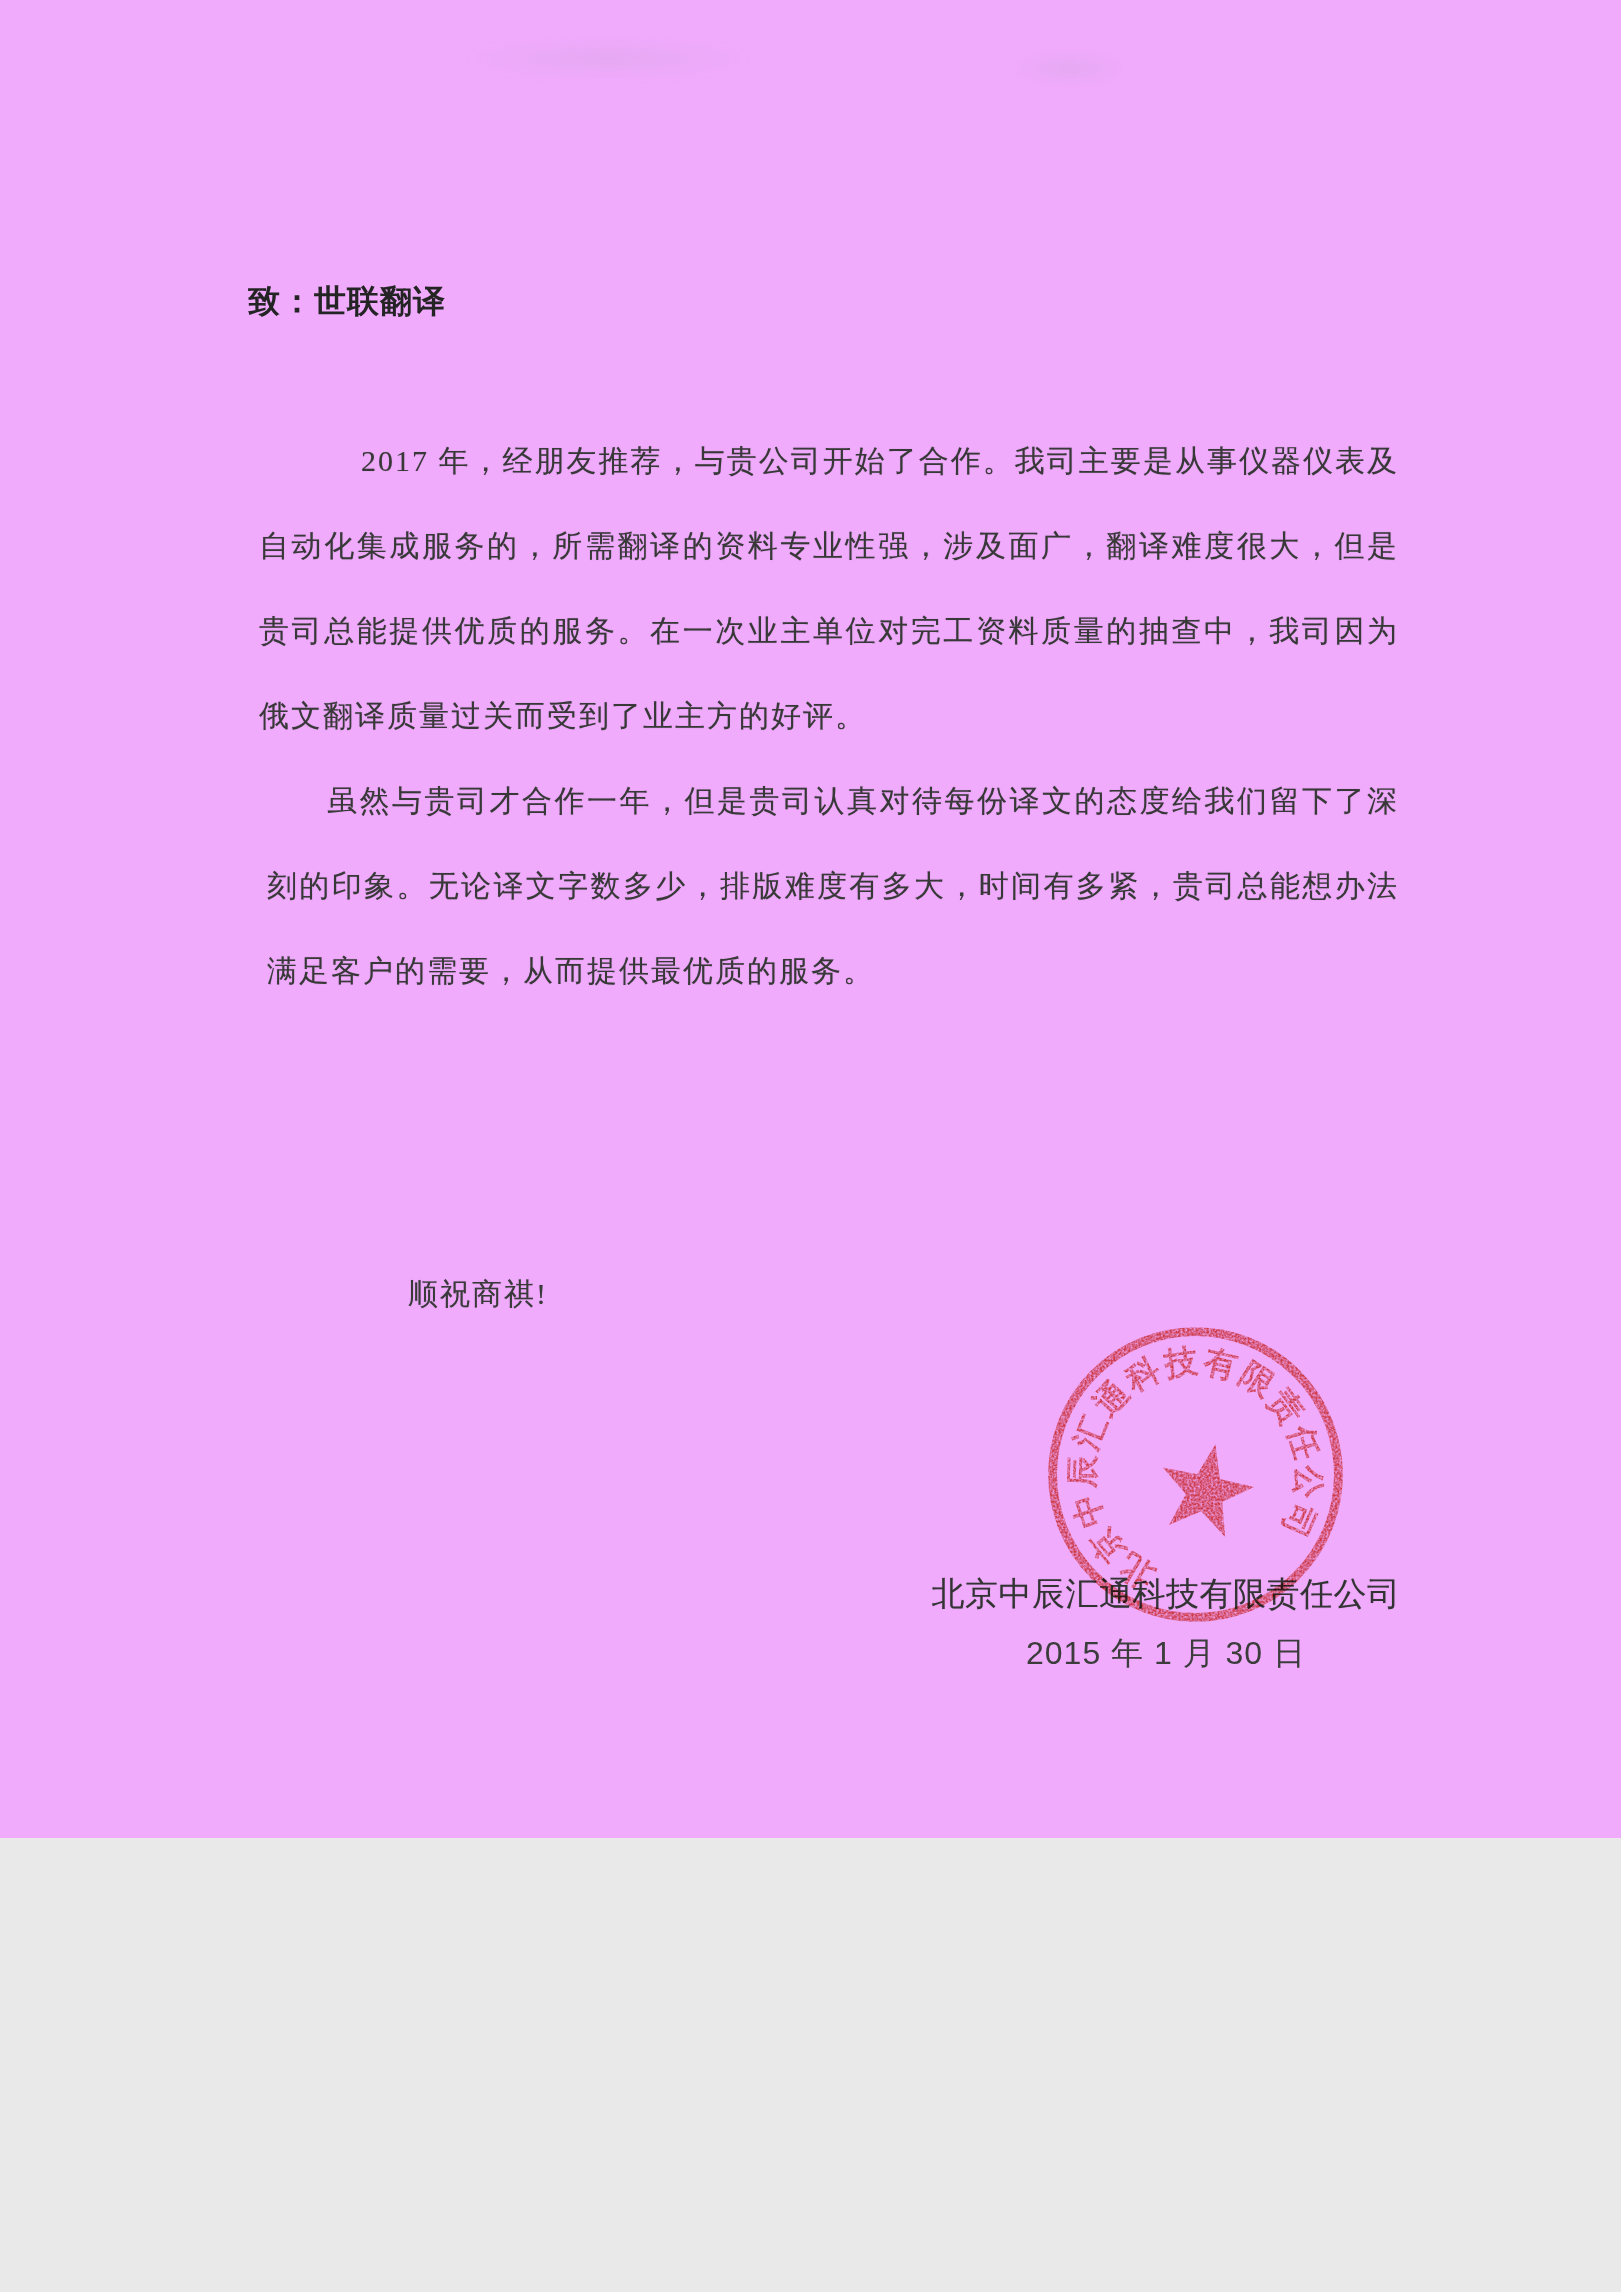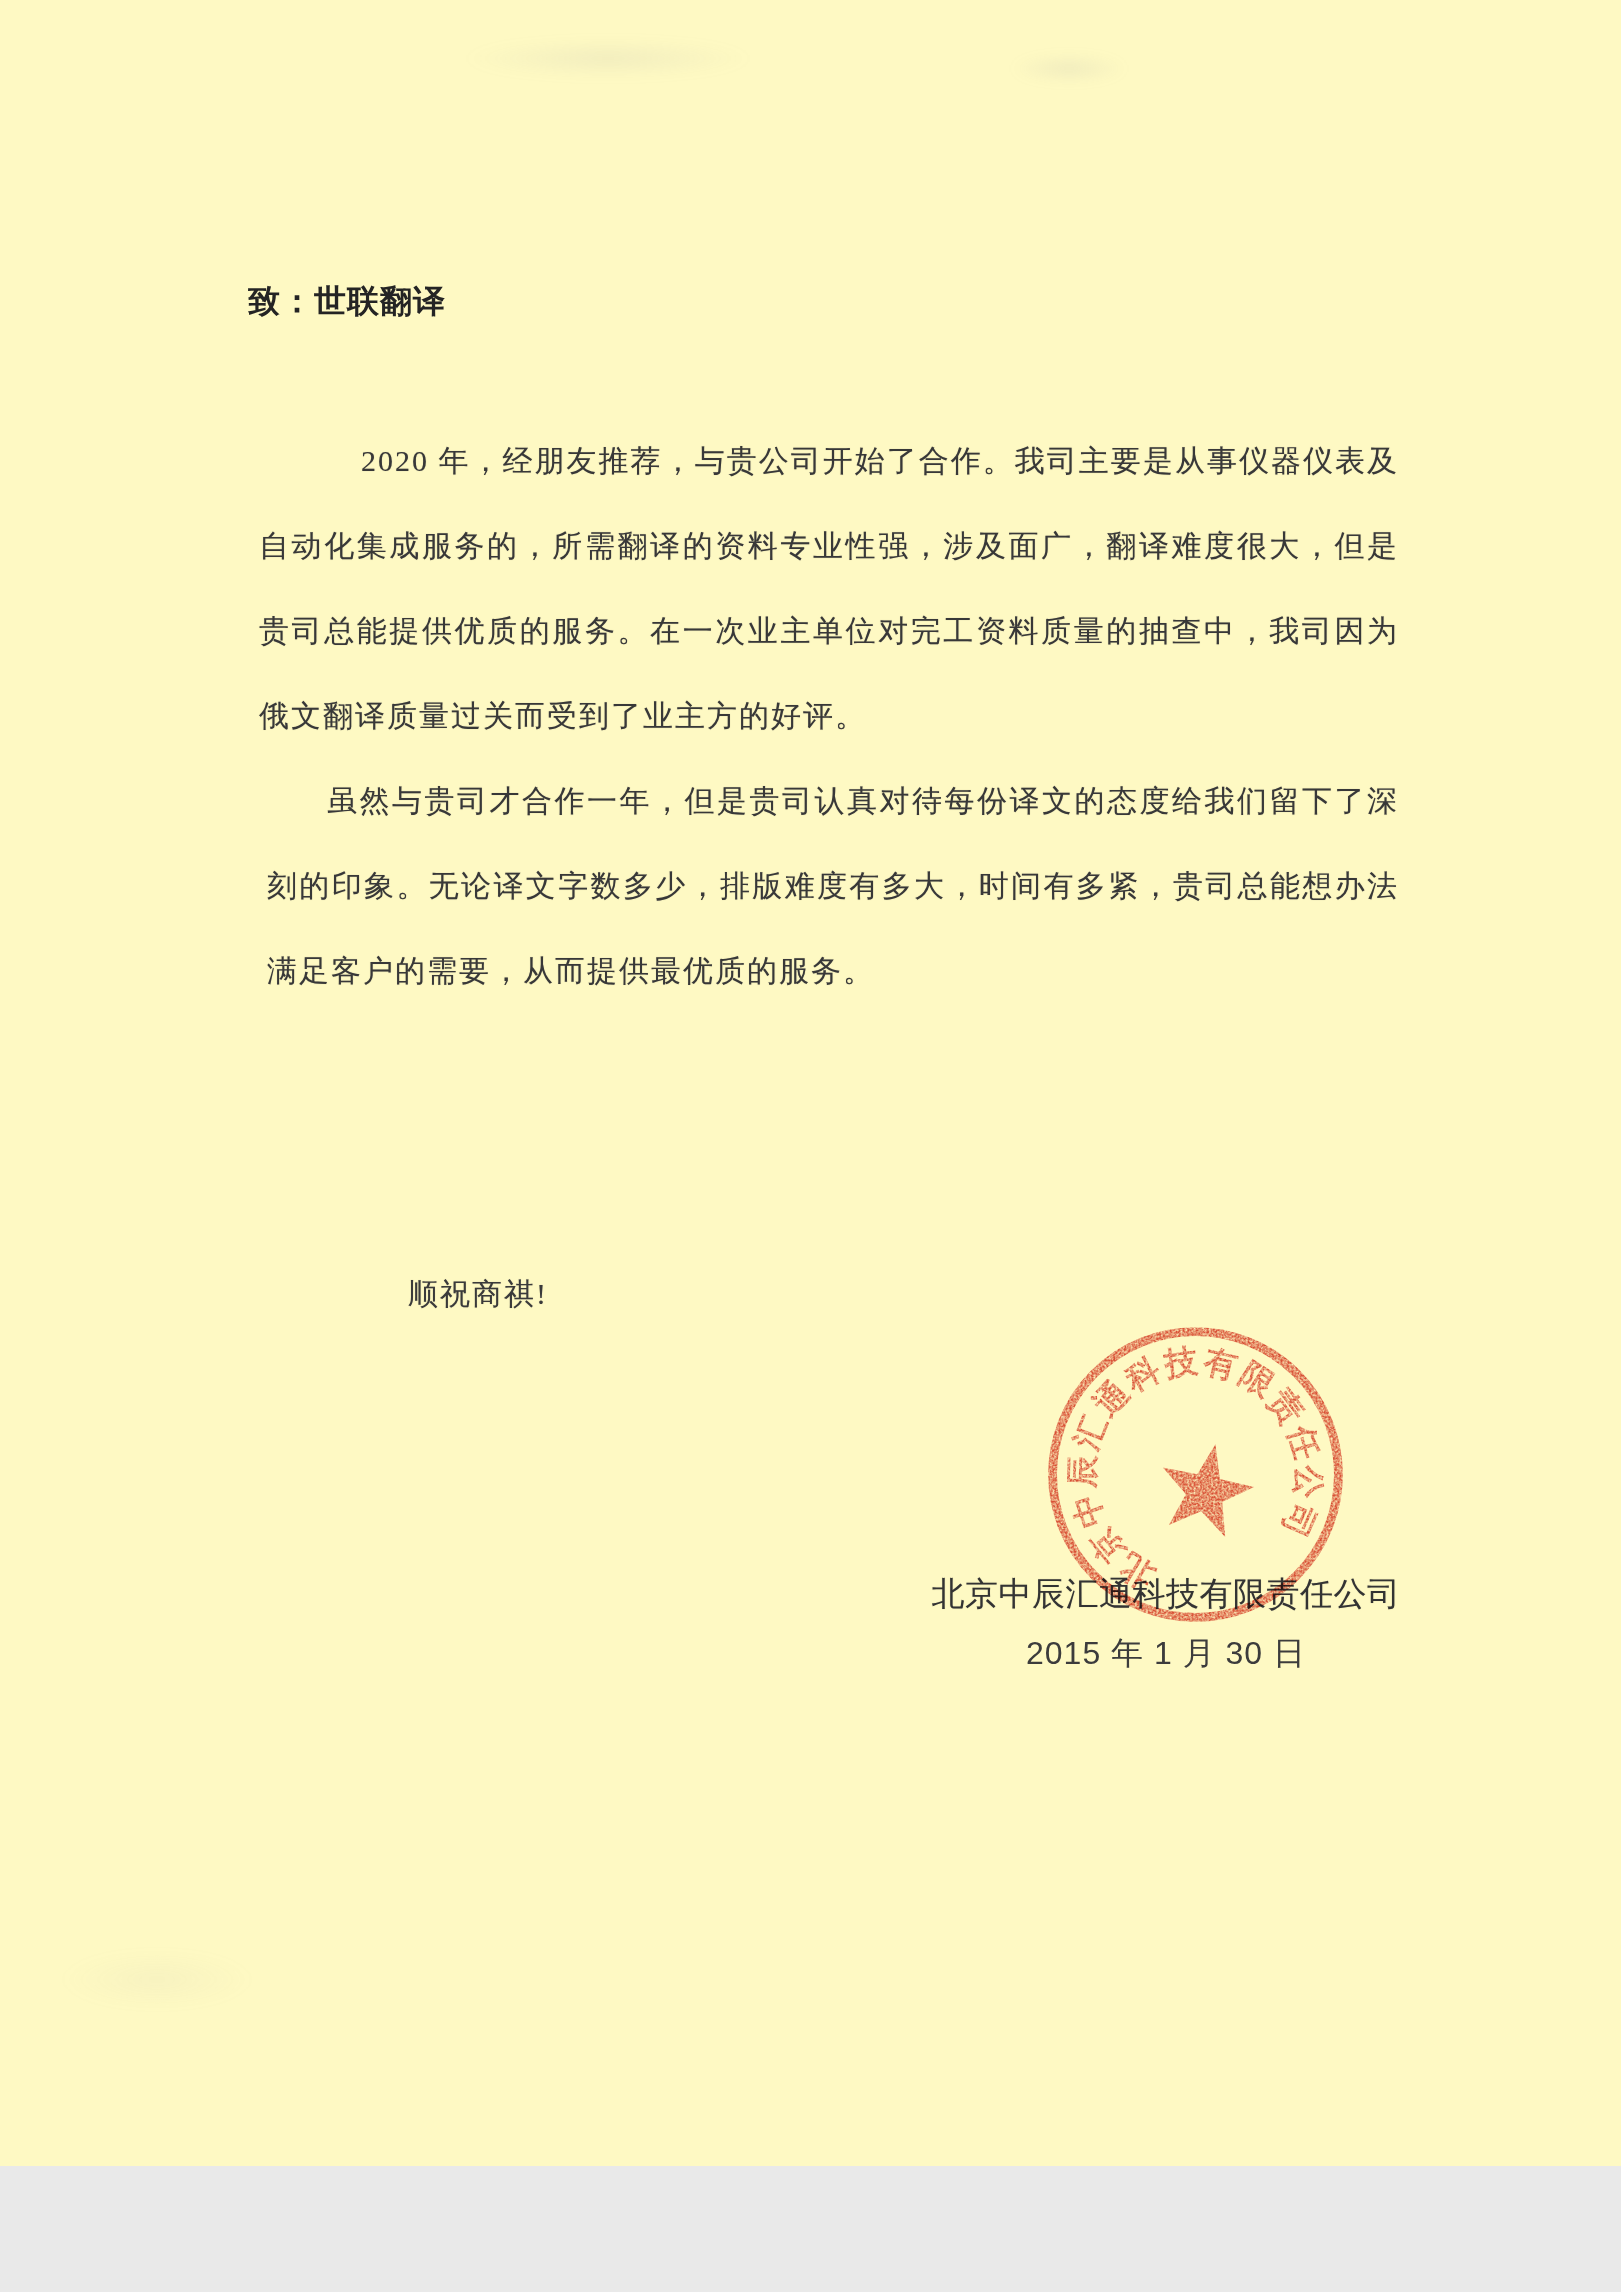--- a/index.html
+++ b/index.html
@@ -5,8 +5,8 @@
   html,body{margin:0;padding:0;background:#e9e9e9;}
   .page{
     position:relative;
-    width:1621px;height:2166px;
-    background:#fef9c3;
+    width:1621px;height:1838px;
+    background:#f0abfc;
     overflow:hidden;
     font-family:"Liberation Serif","DejaVu Serif",serif;
     color:#333333;

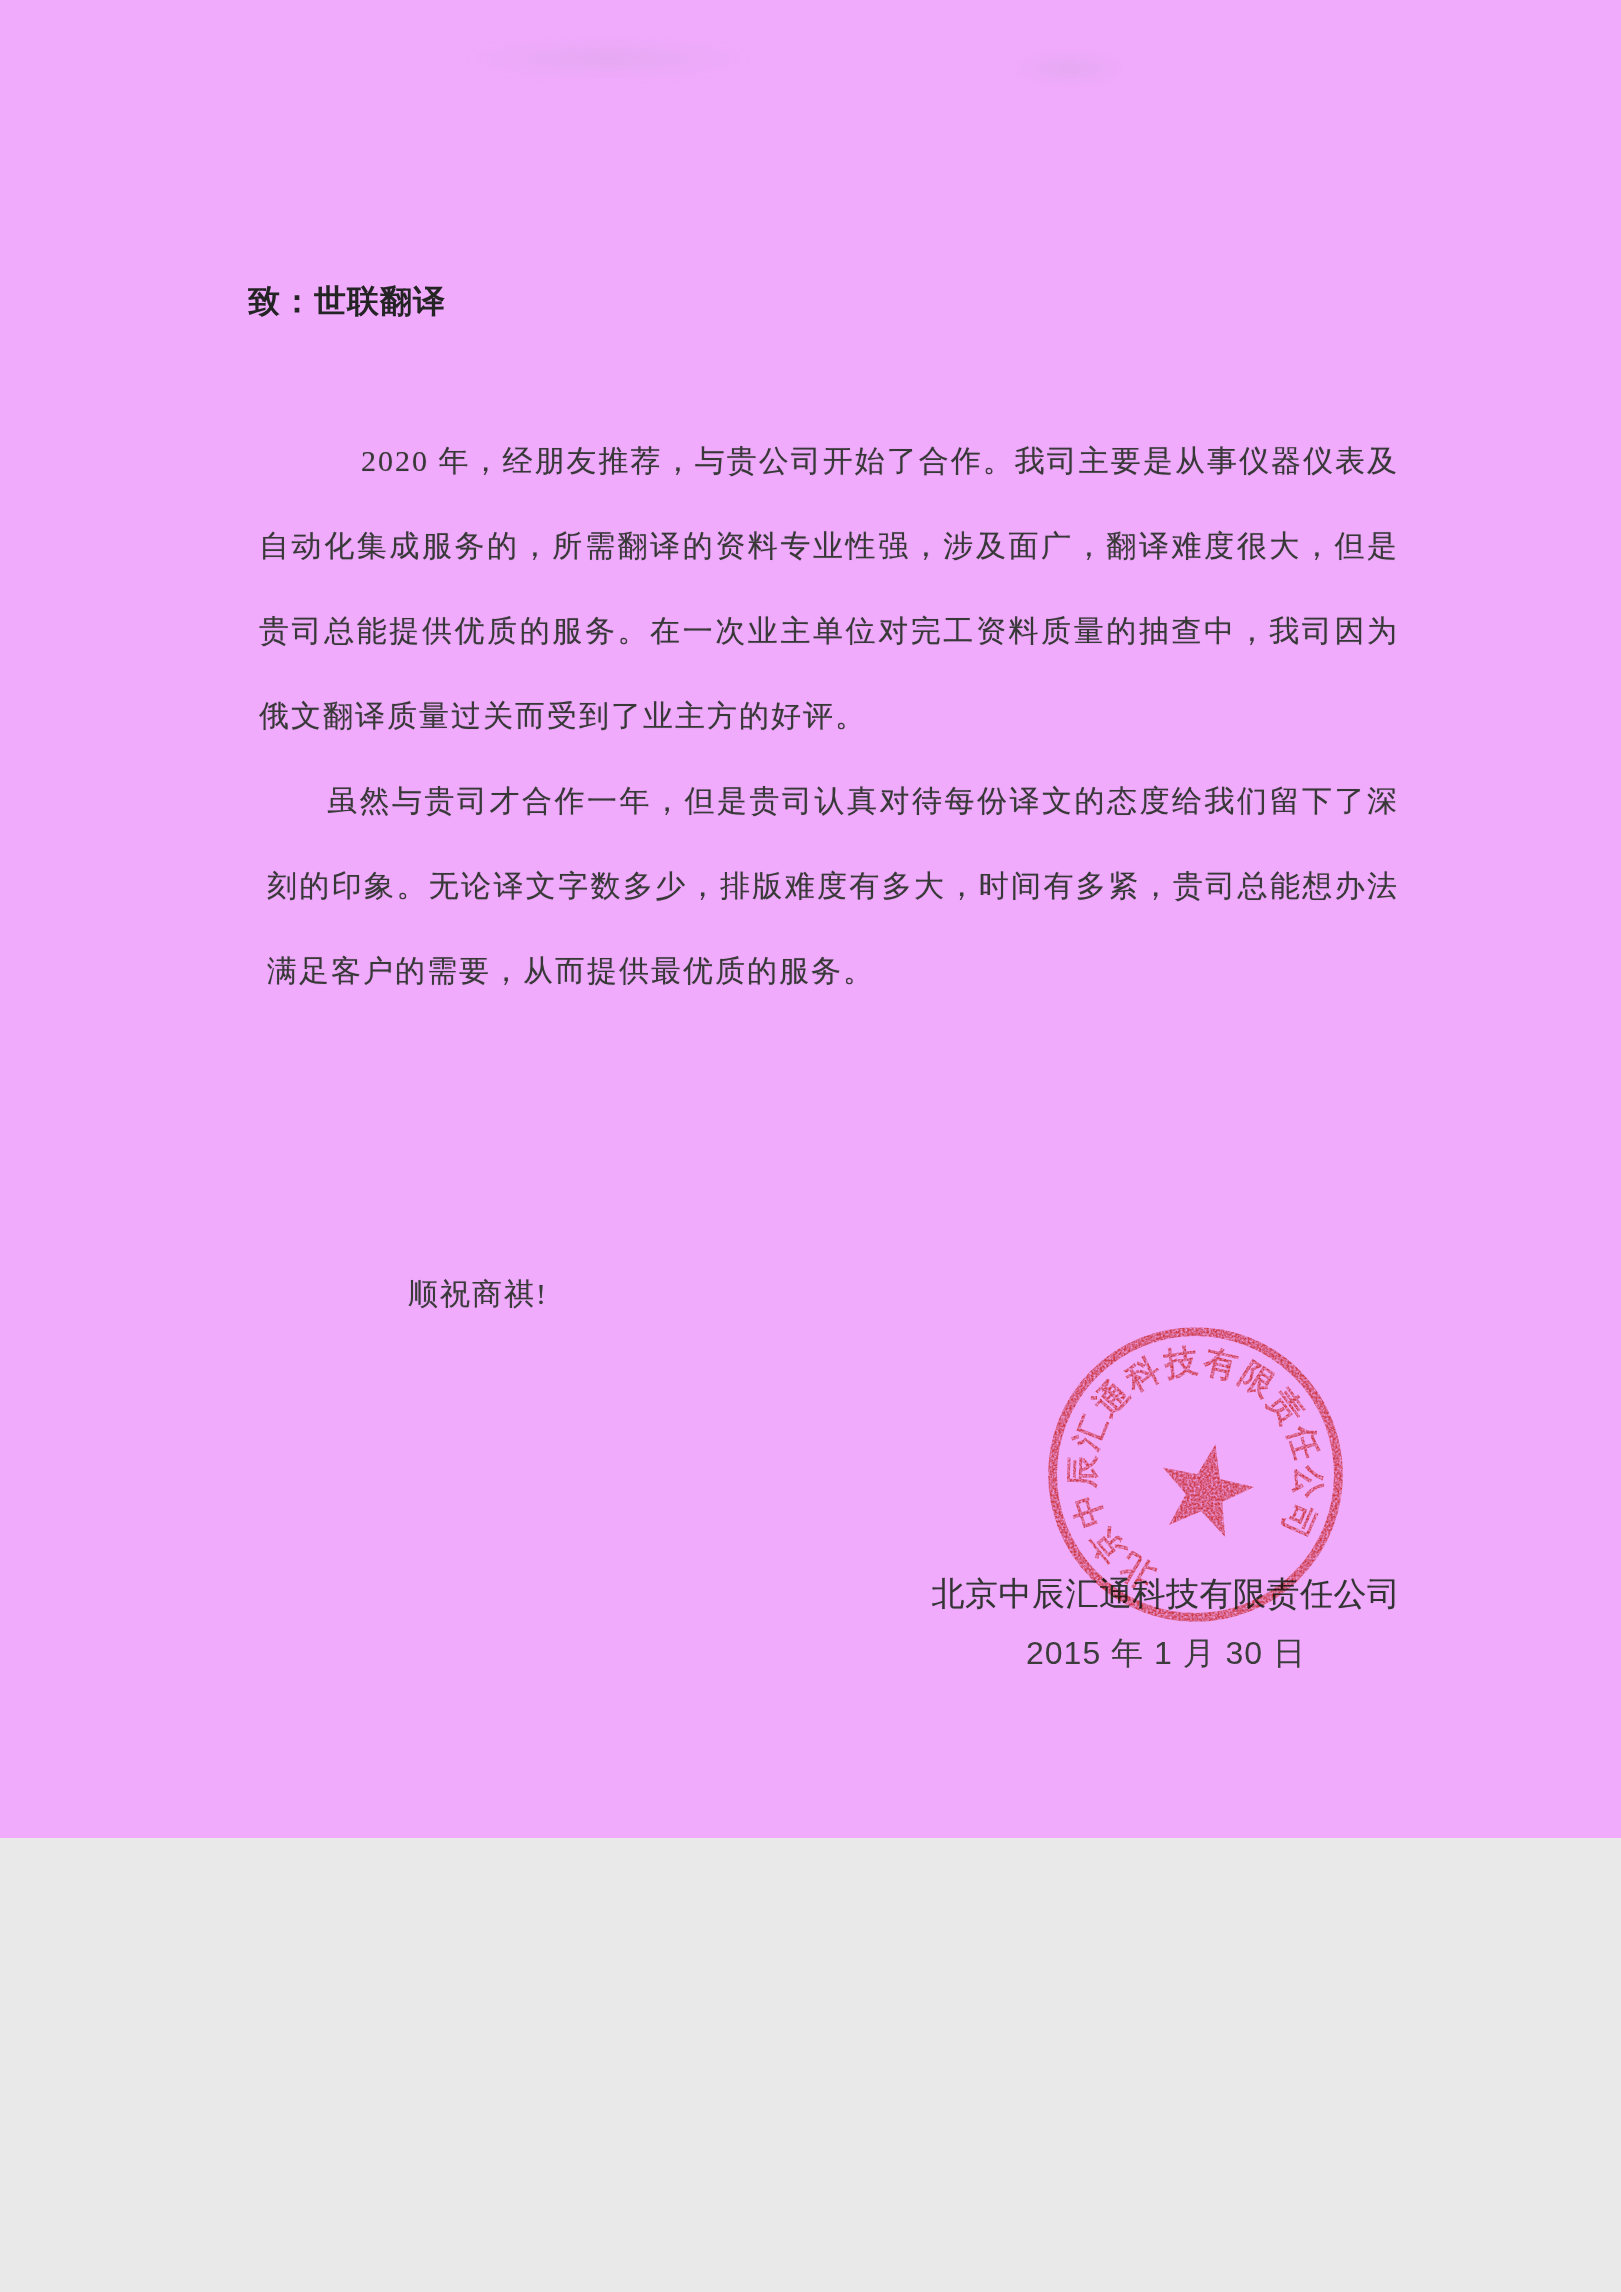--- a/index.html
+++ b/index.html
@@ -68,7 +68,7 @@
   <div class="recipient">致：世联翻译</div>
 
   <div class="body-text">
-    <p class="p1">2020 年，经朋友推荐，与贵公司开始了合作。我司主要是从事仪器仪表及自动化集成服务的，所需翻译的资料专业性强，涉及面广，翻译难度很大，但是贵司总能提供优质的服务。在一次业主单位对完工资料质量的抽查中，我司因为俄文翻译质量过关而受到了业主方的好评。</p>
+    <p class="p1">2017 年，经朋友推荐，与贵公司开始了合作。我司主要是从事仪器仪表及自动化集成服务的，所需翻译的资料专业性强，涉及面广，翻译难度很大，但是贵司总能提供优质的服务。在一次业主单位对完工资料质量的抽查中，我司因为俄文翻译质量过关而受到了业主方的好评。</p>
     <p class="p2">虽然与贵司才合作一年，但是贵司认真对待每份译文的态度给我们留下了深刻的印象。无论译文字数多少，排版难度有多大，时间有多紧，贵司总能想办法满足客户的需要，从而提供最优质的服务。</p>
   </div>
 

